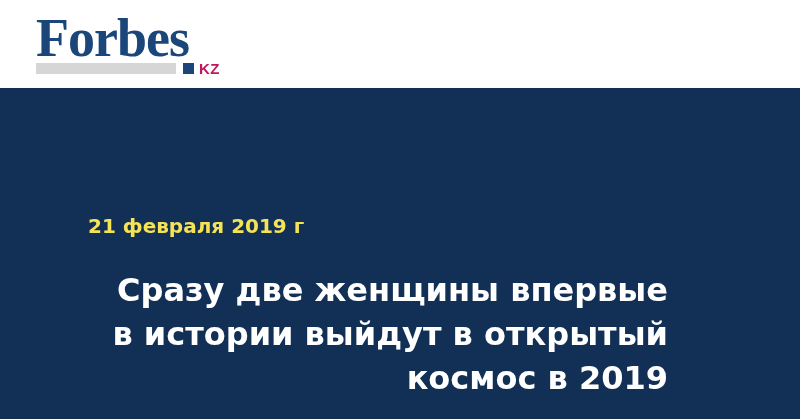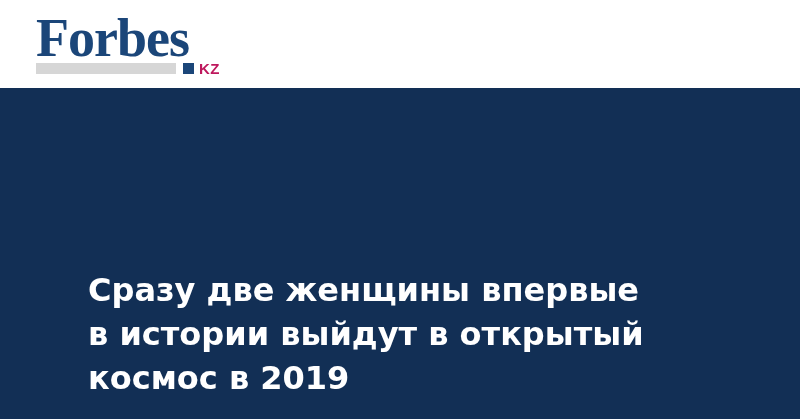--- a/index.html
+++ b/index.html
@@ -138,6 +138,7 @@
   </header>
 
   <section class="article-hero">
+    <div class="article-date">21 февраля 2019 г</div>
 
     <h1 class="article-title">Сразу две женщины впервые в истории выйдут в открытый космос в 2019</h1>
   </section>

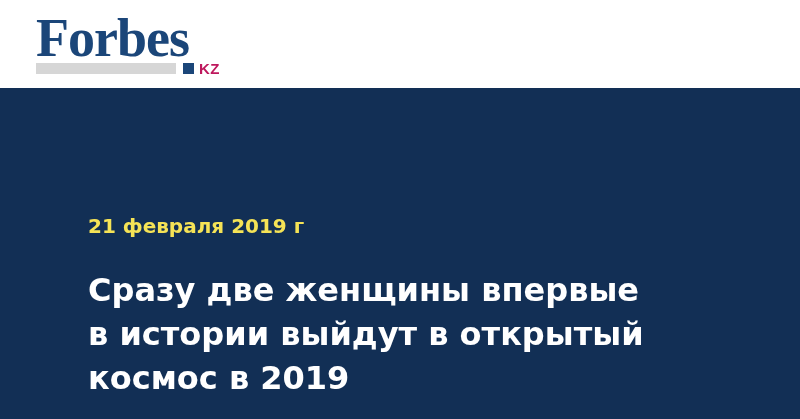--- a/index.html
+++ b/index.html
@@ -121,6 +121,7 @@
     line-height: 44px;
     color: #ffffff;
     letter-spacing: 0px;
+    text-align: right;
   }
 </style>
 </head>

